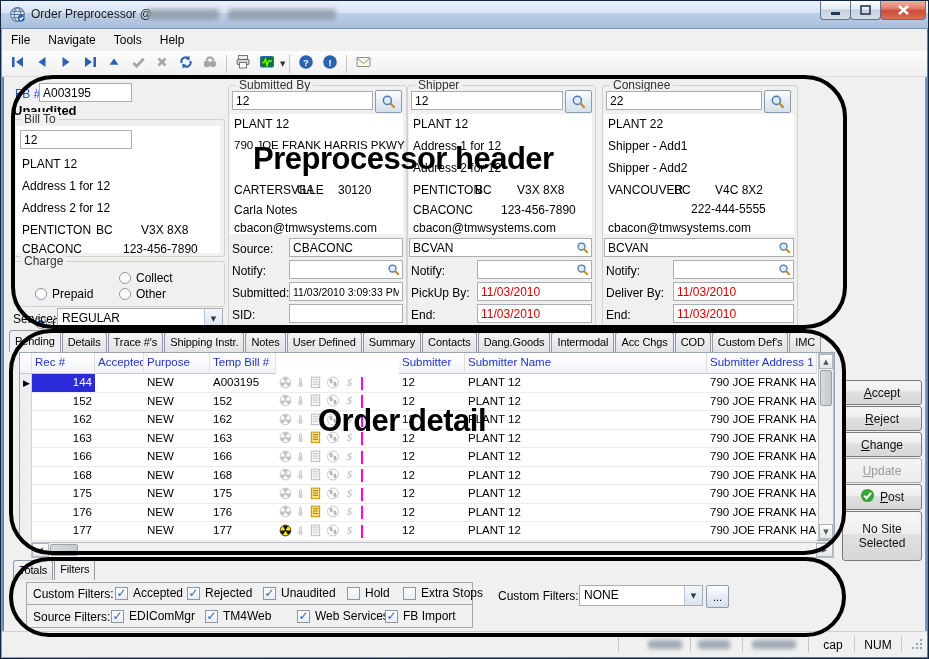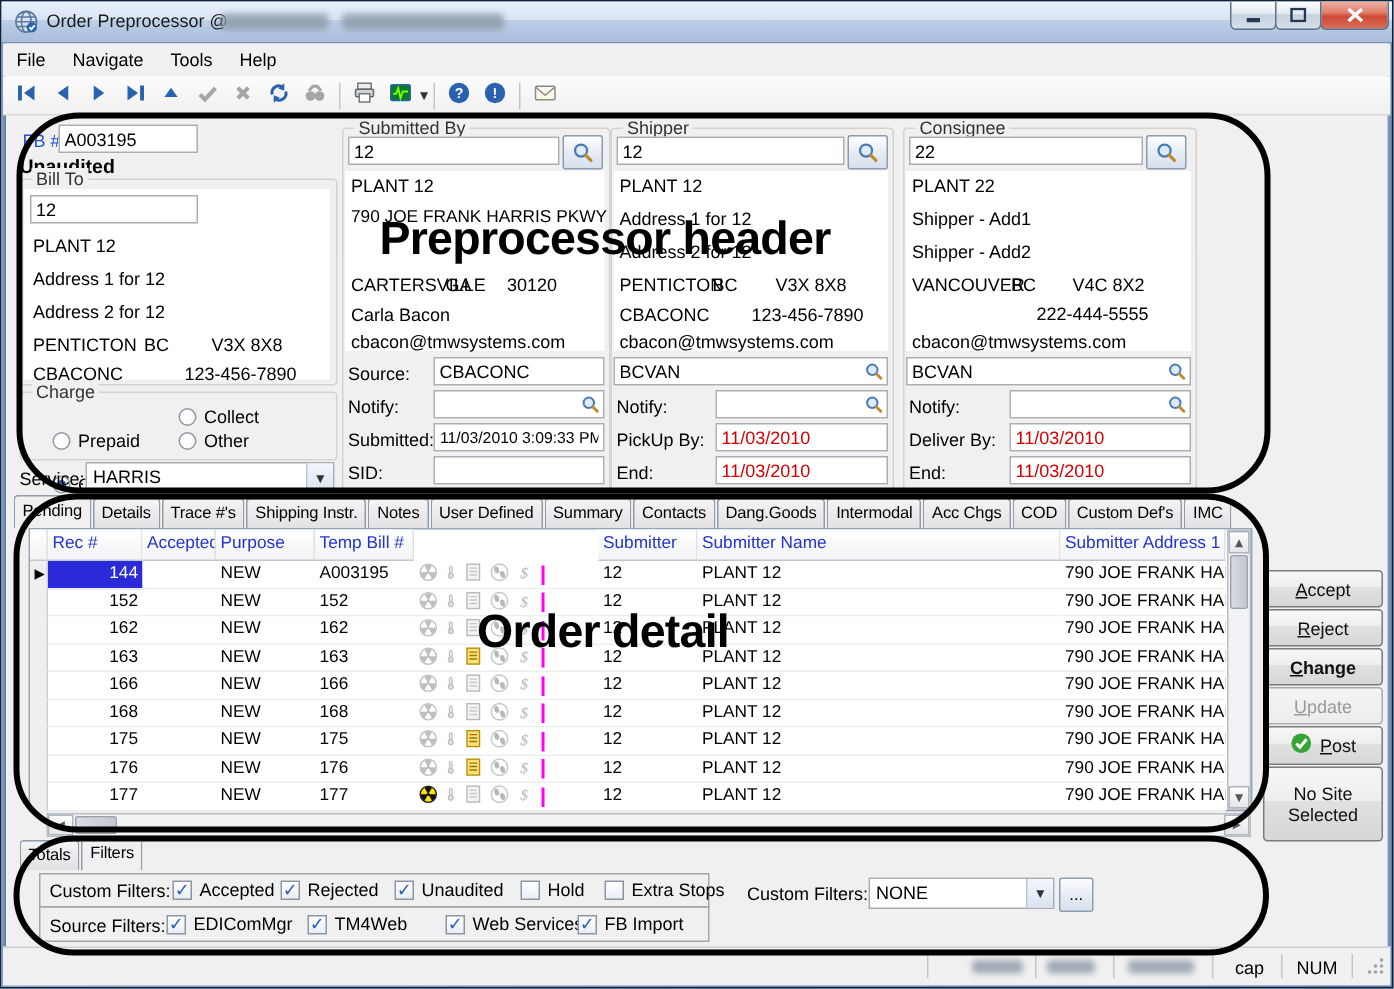--- a/index.html
+++ b/index.html
@@ -284,7 +284,7 @@
   <span class="iline" style="left:233px;top:182px;">CARTERSVILLE</span>
   <span class="iline" style="left:296px;top:182px;">GA</span>
   <span class="iline" style="left:337px;top:182px;">30120</span>
-  <span class="iline" style="left:233px;top:202px;">Carla Bacon</span>
+  <span class="iline" style="left:233px;top:202px;">Carla Notes</span>
   <span class="iline" style="left:233px;top:220px;">cbacon@tmwsystems.com</span>
   <span class="flabel" style="left:231px;top:241px;">Source:</span>
   <input class="win-input" style="left: 288px; top: 237px; width: 114px; height: 19px;" value="CBACONC">

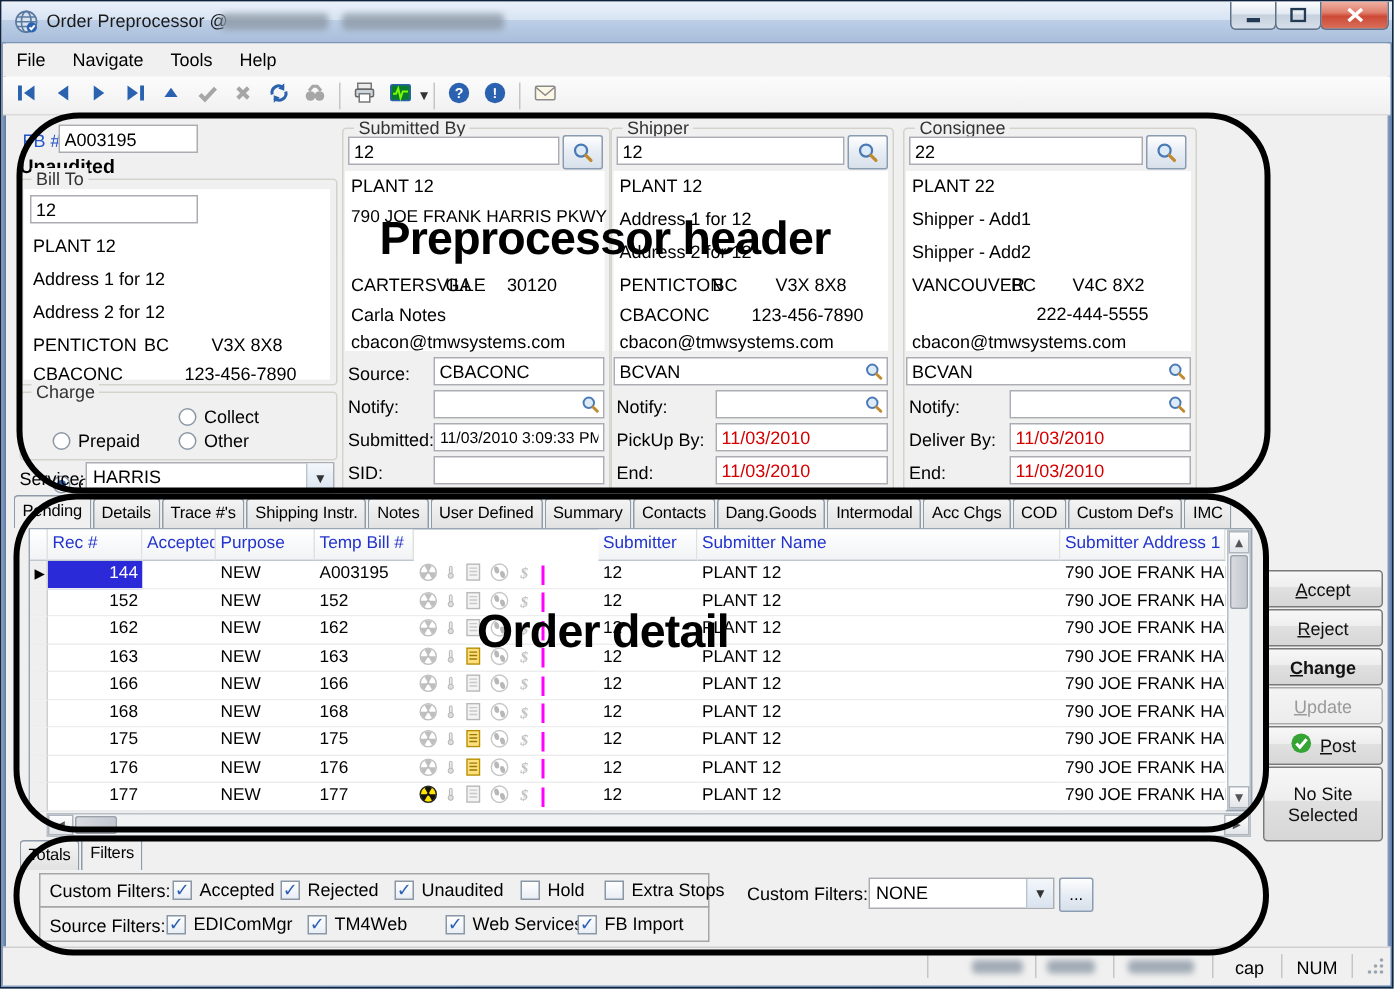--- a/index.html
+++ b/index.html
@@ -264,7 +264,7 @@
 
   <span class="flabel" style="left:12px;top:311px;">Service:</span>
   <div class="combo" style="left:56px;top:307px;width:166px;height:21px;">
-    <span class="val">HARRIS</span>
+    <span class="val">REGULAR</span>
     <span class="drop glyph">▼</span>
   </div>
 

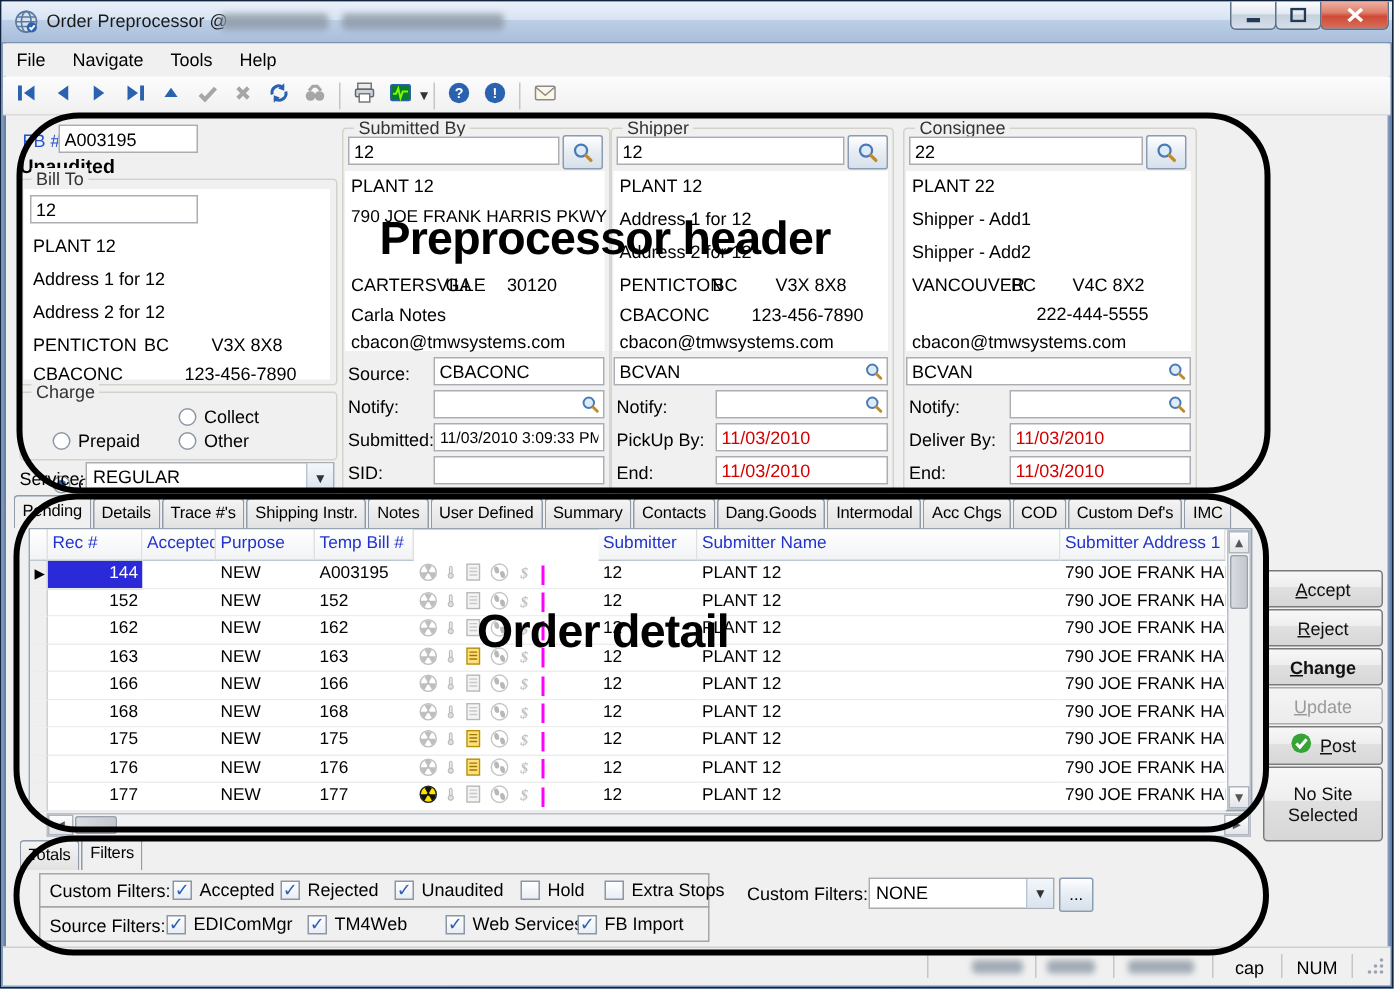--- a/index.html
+++ b/index.html
@@ -791,7 +791,7 @@
       <div class="act-btn" style="top: 358px; height: 23px;">
         <span><u>R</u>eject</span>
       </div>
-      <div class="act-btn" style="top: 384px; height: 23px; font-weight: bold;">
+      <div class="act-btn" style="top: 384px; height: 23px;">
         <span><u>C</u>hange</span>
       </div>
       <div class="act-btn disabled" style="top: 410px; height: 23px; align-items: center;">

